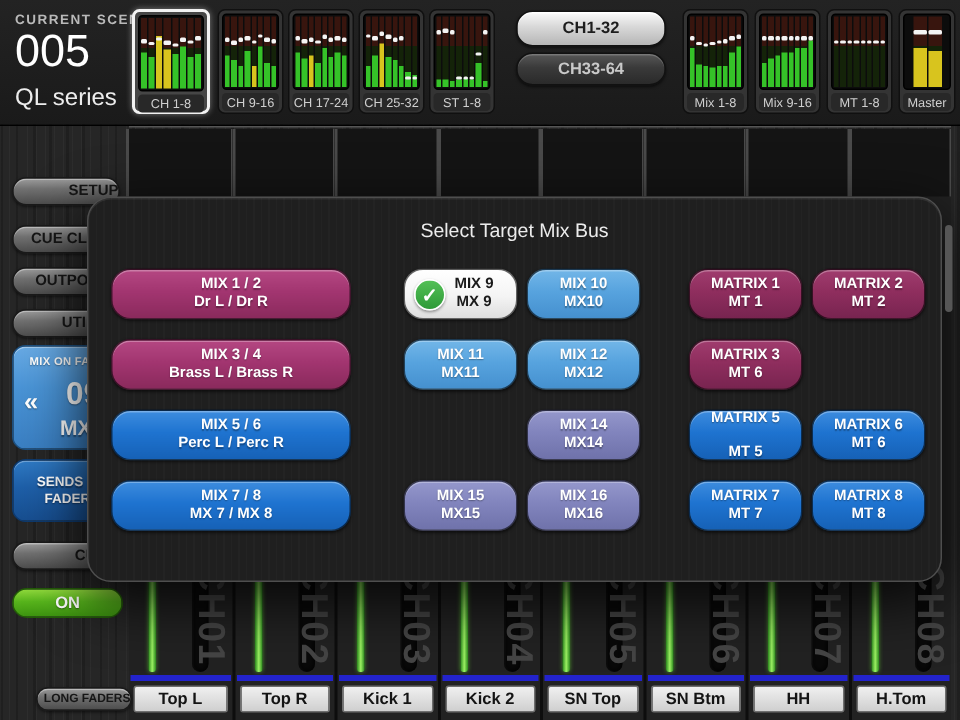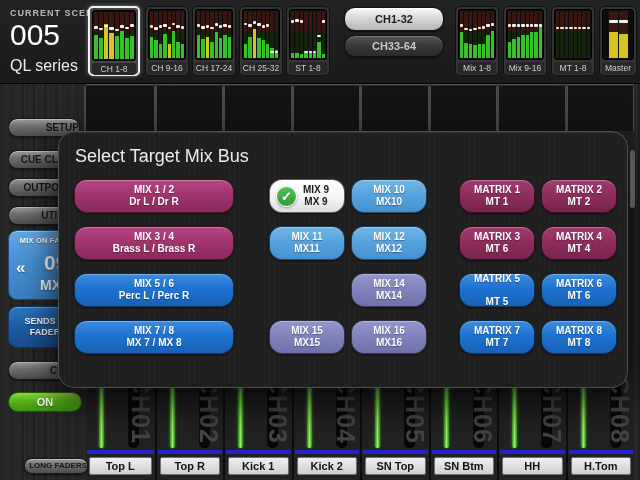--- a/index.html
+++ b/index.html
@@ -95,8 +95,8 @@
     background-color:#1f1f1f;
     background-image:repeating-linear-gradient(90deg, rgba(255,255,255,.02) 0 1px, transparent 1px 5px);
     border:1px solid #4e4e4e;box-shadow:0 12px 40px rgba(0,0,0,.85), inset 0 1px 0 rgba(255,255,255,.08);}
-  #dialog-title{position:absolute;left:16px;right:0;top:14px;text-align:left;
-    font-size:18px;color:#ececec;}
+  #dialog-title{position:absolute;left:0;right:0;top:14px;text-align:center;
+    font-size:13px;color:#ececec;}
   .dbtn{position:absolute;height:34px;border-radius:13px;border:1px solid rgba(0,0,0,.6);
     color:#fff;font-size:10px;font-weight:bold;text-align:center;line-height:12px;
     display:flex;flex-direction:column;justify-content:center;

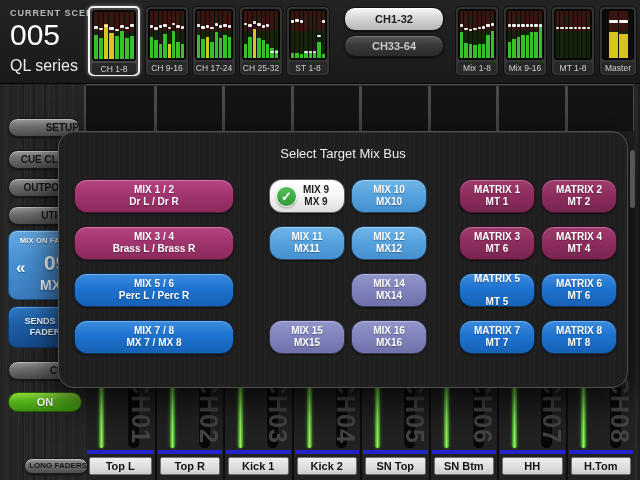--- a/index.html
+++ b/index.html
@@ -567,10 +567,6 @@
         <div>MATRIX 3</div>
         <div>MT 6</div>
       </div>
-      <div class="dbtn b-mat" style="left: 482px; width: 76px; top: 94px;">
-        <div>MATRIX 4</div>
-        <div>MT 4</div>
-      </div>
       <div class="dbtn b-blue" style="left: 15px; width: 160px; top: 141px;">
         <div>MIX 5 / 6</div>
         <div>Perc L / Perc R</div>

